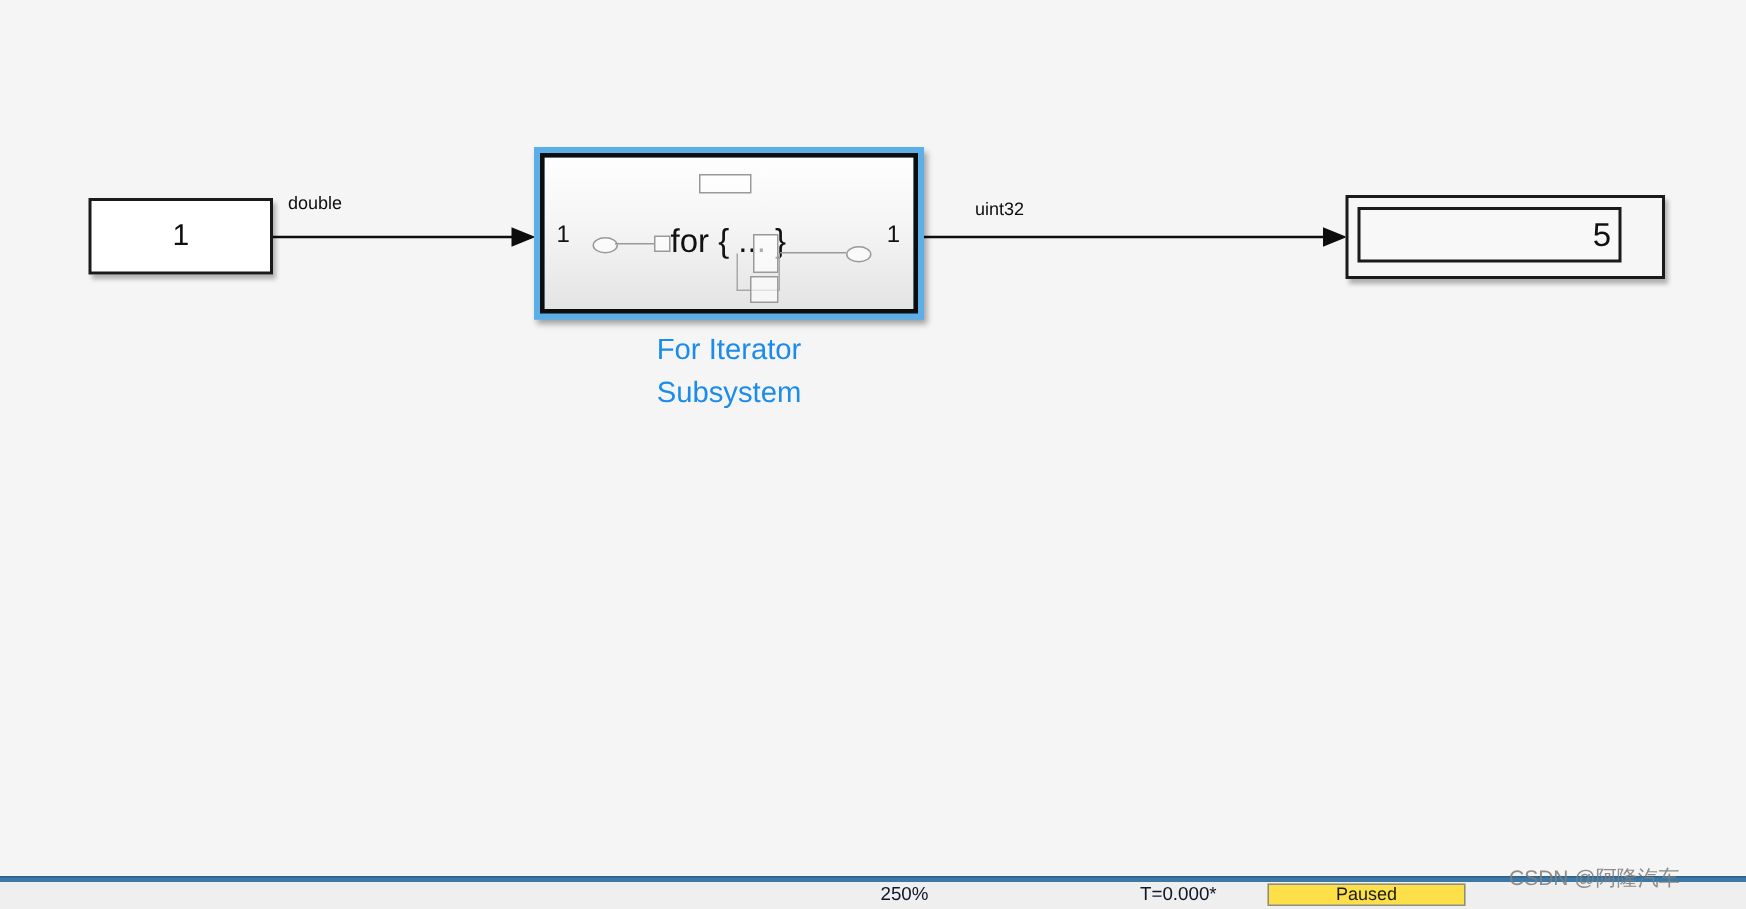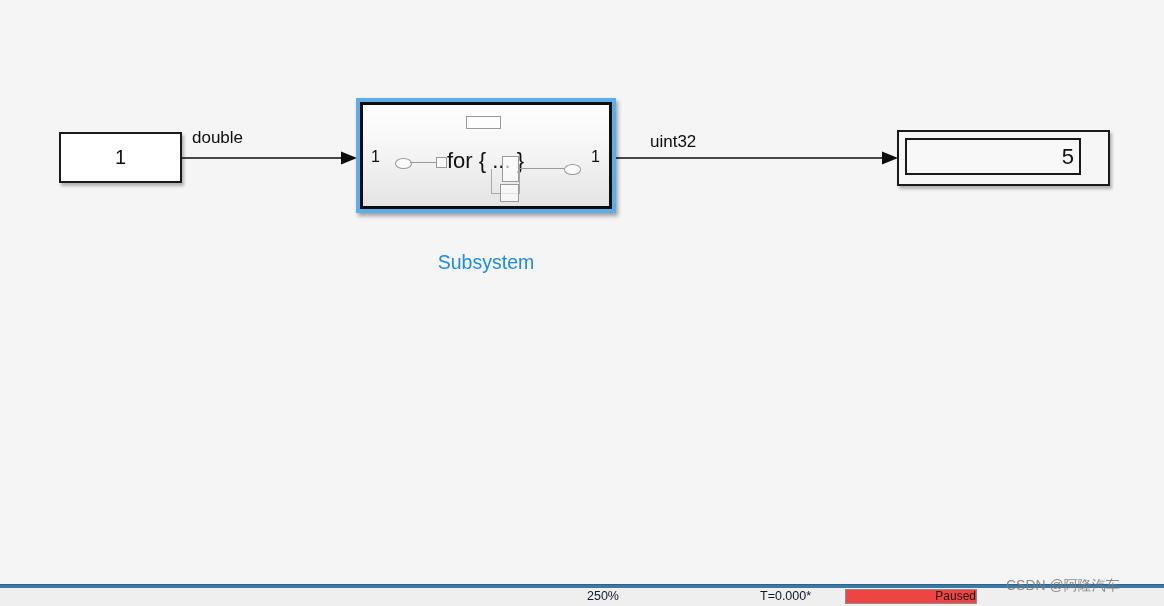--- a/index.html
+++ b/index.html
@@ -39,7 +39,7 @@
   
   .sig-label {
     position: absolute;
-    font-size: 17px;
+    font-size: 12px;
     color: #0d0d0d;
   }
   .sig-label.double { left: 192px; top: 128px; }

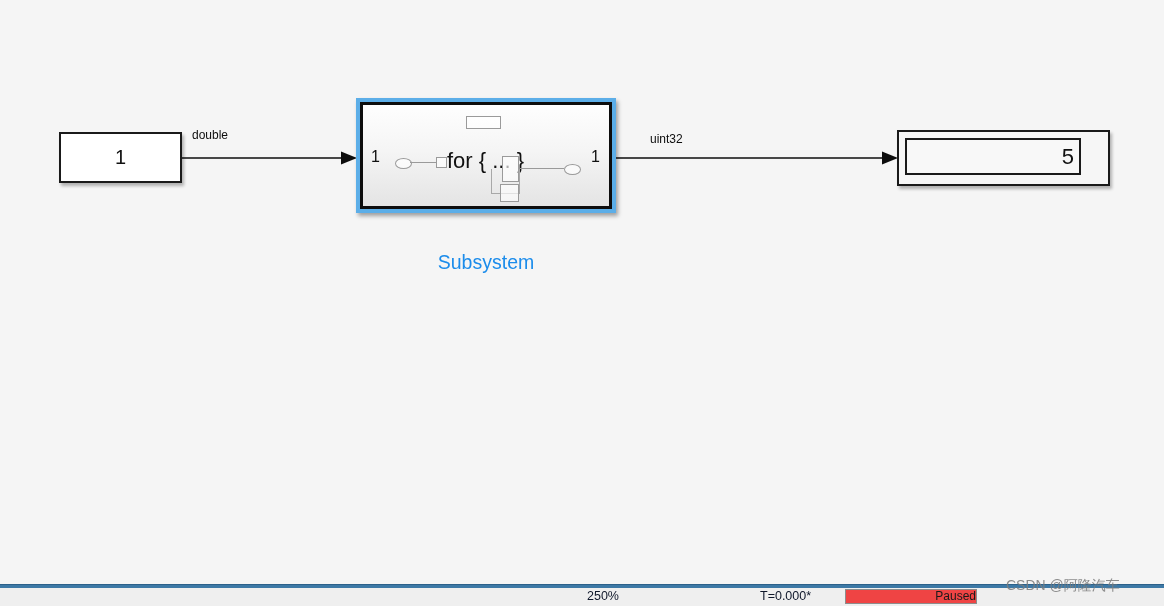--- a/index.html
+++ b/index.html
@@ -197,6 +197,7 @@
     </div>
   </div>
 
+  <div class="subsys-name l1">For Iterator</div>
   <div class="subsys-name l2">Subsystem</div>
 
   <div class="display-block">

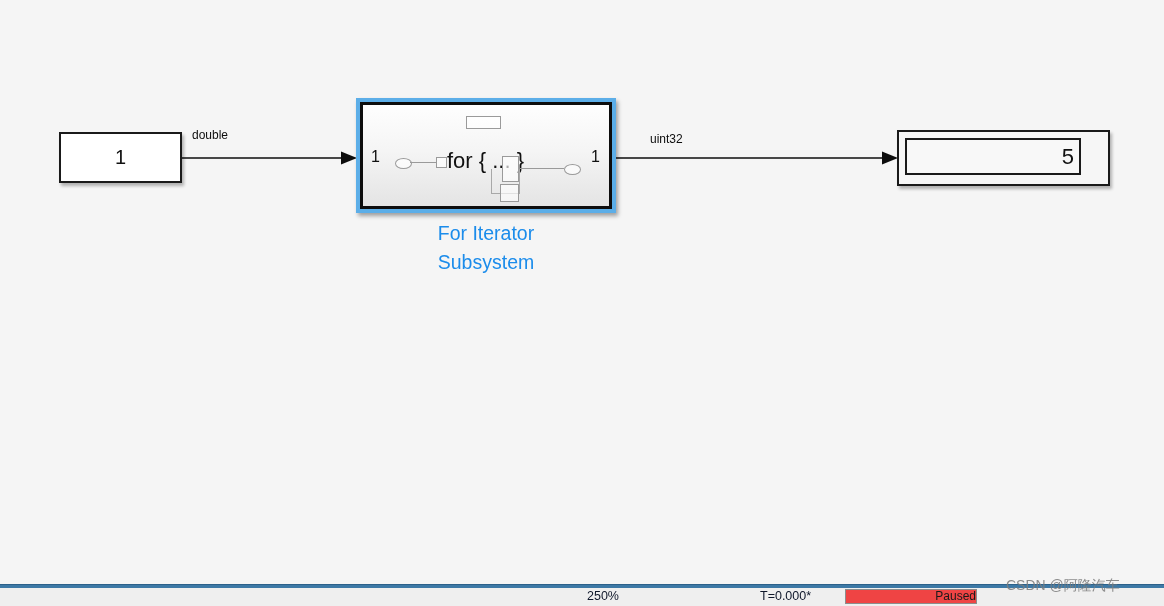--- a/index.html
+++ b/index.html
@@ -145,9 +145,9 @@
     position: absolute;
     left: 845px; top: 1px;
     width: 130px; height: 13px;
-    background: #ef4444;
+    background: #fde047;
     border: 1px solid #8c8c8c;
-    text-align: right;
+    text-align: center;
     font-size: 12px;
     line-height: 13px;
     color: #1a1a1a;

